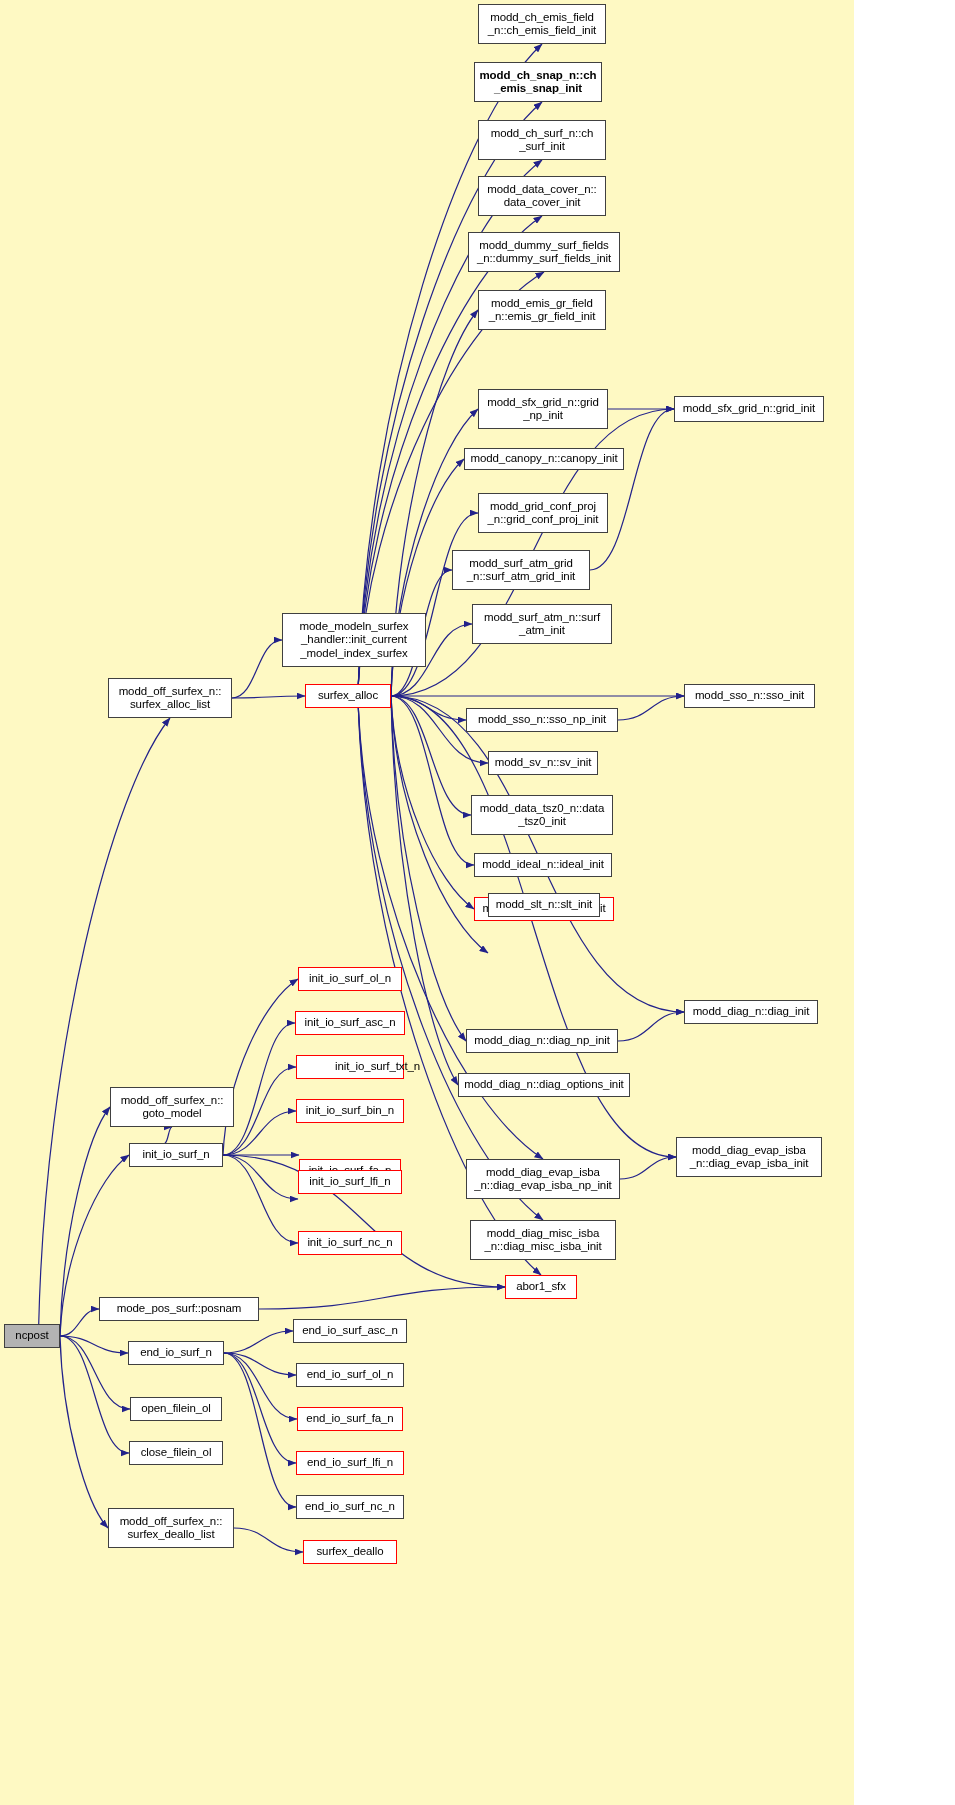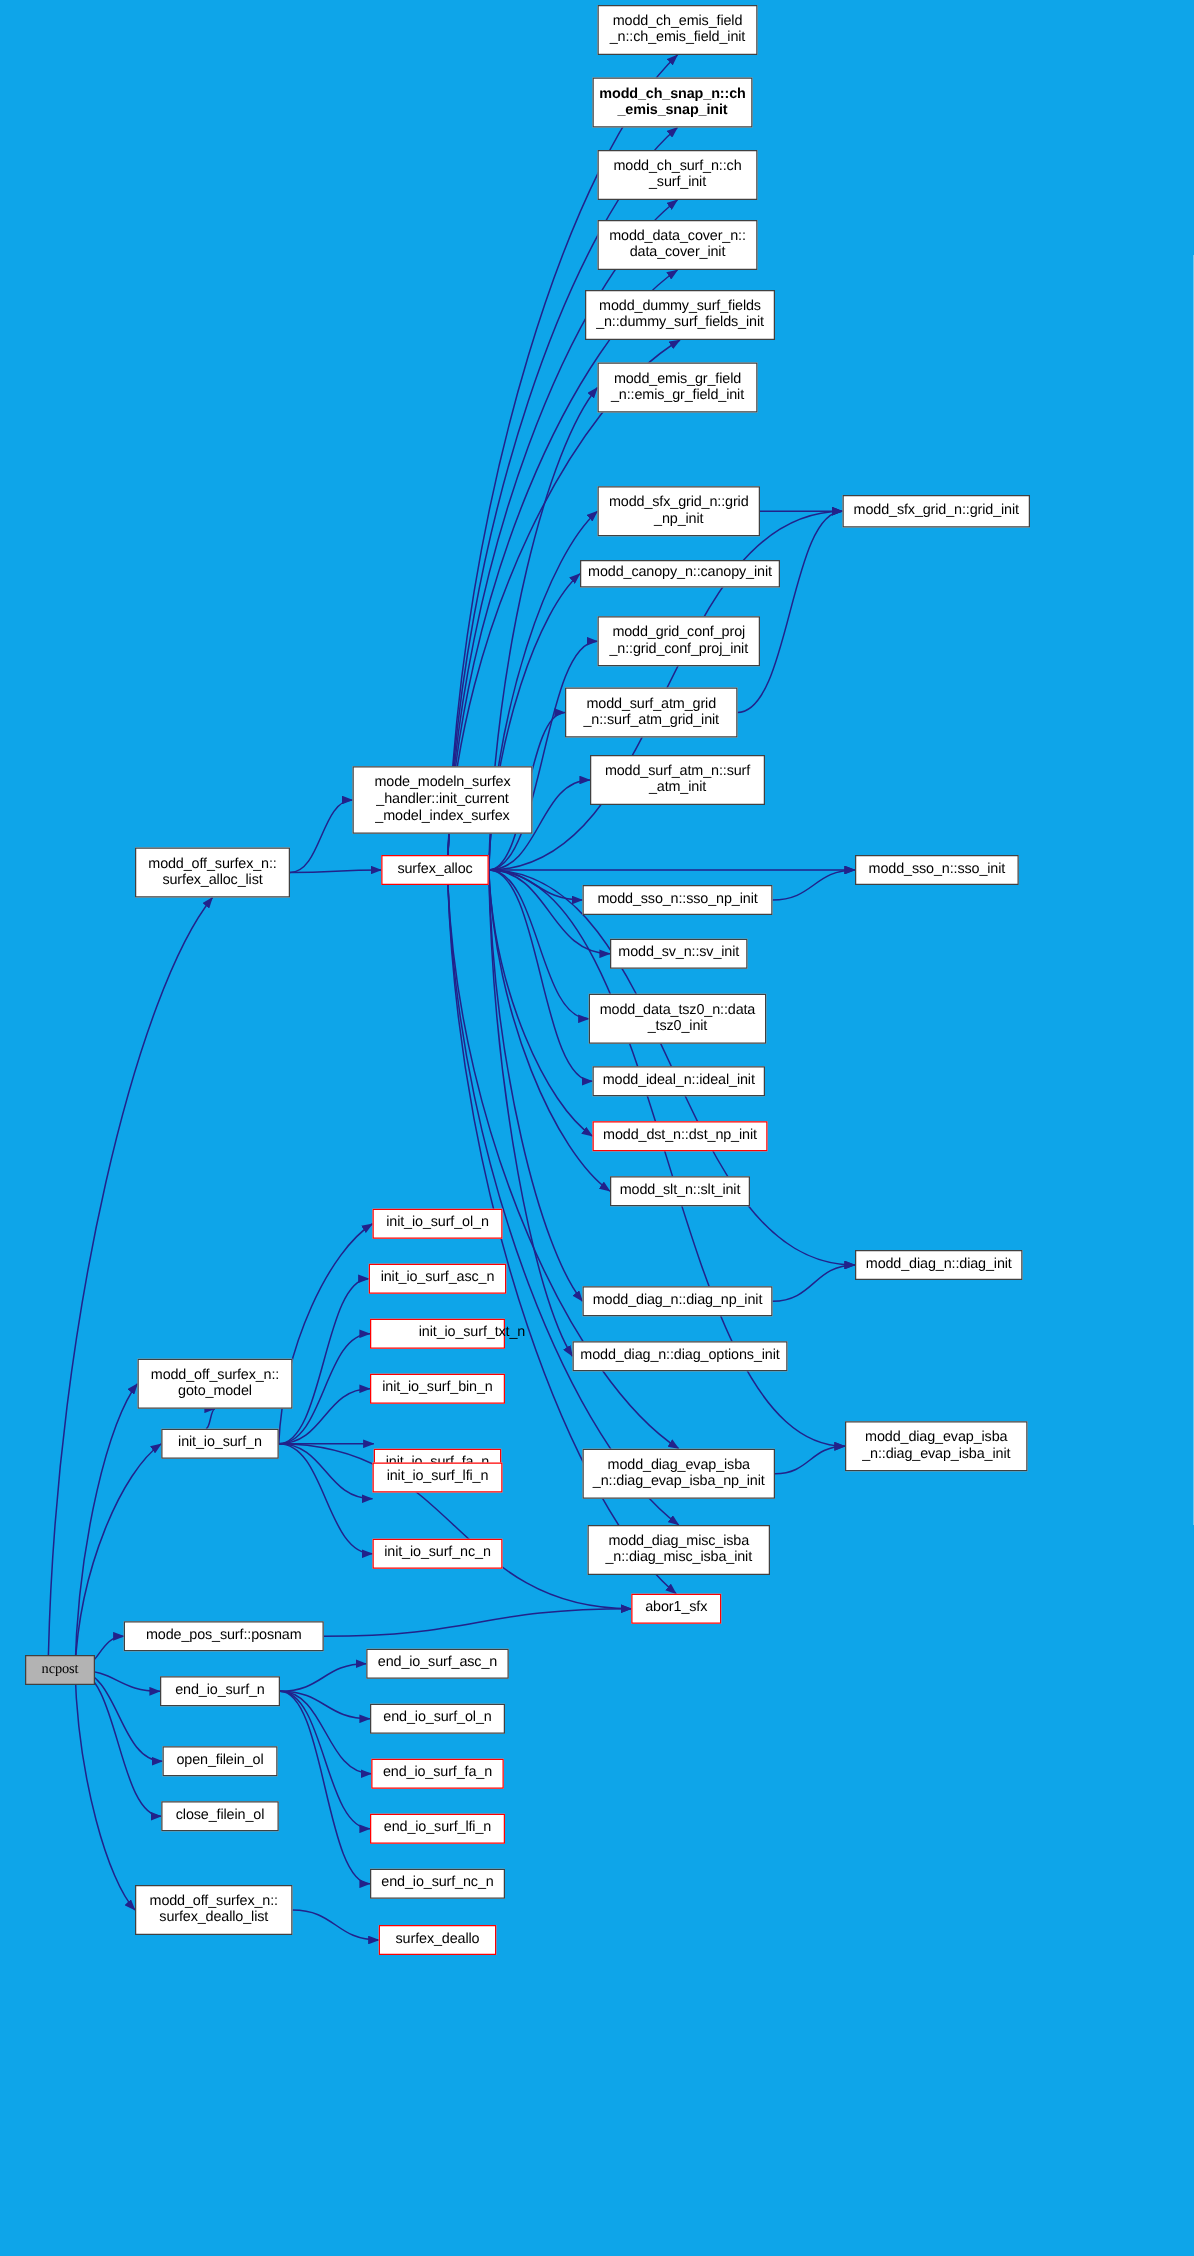--- a/index.html
+++ b/index.html
@@ -10,9 +10,9 @@
   }
   #graph-root {
     position: relative;
-    width: 955px;
+    width: 854px;
     height: 1805px;
-    background: #0ea5e9;
+    background: #fef9c3;
     font-family: "Liberation Sans", sans-serif;
     overflow: hidden;
   }

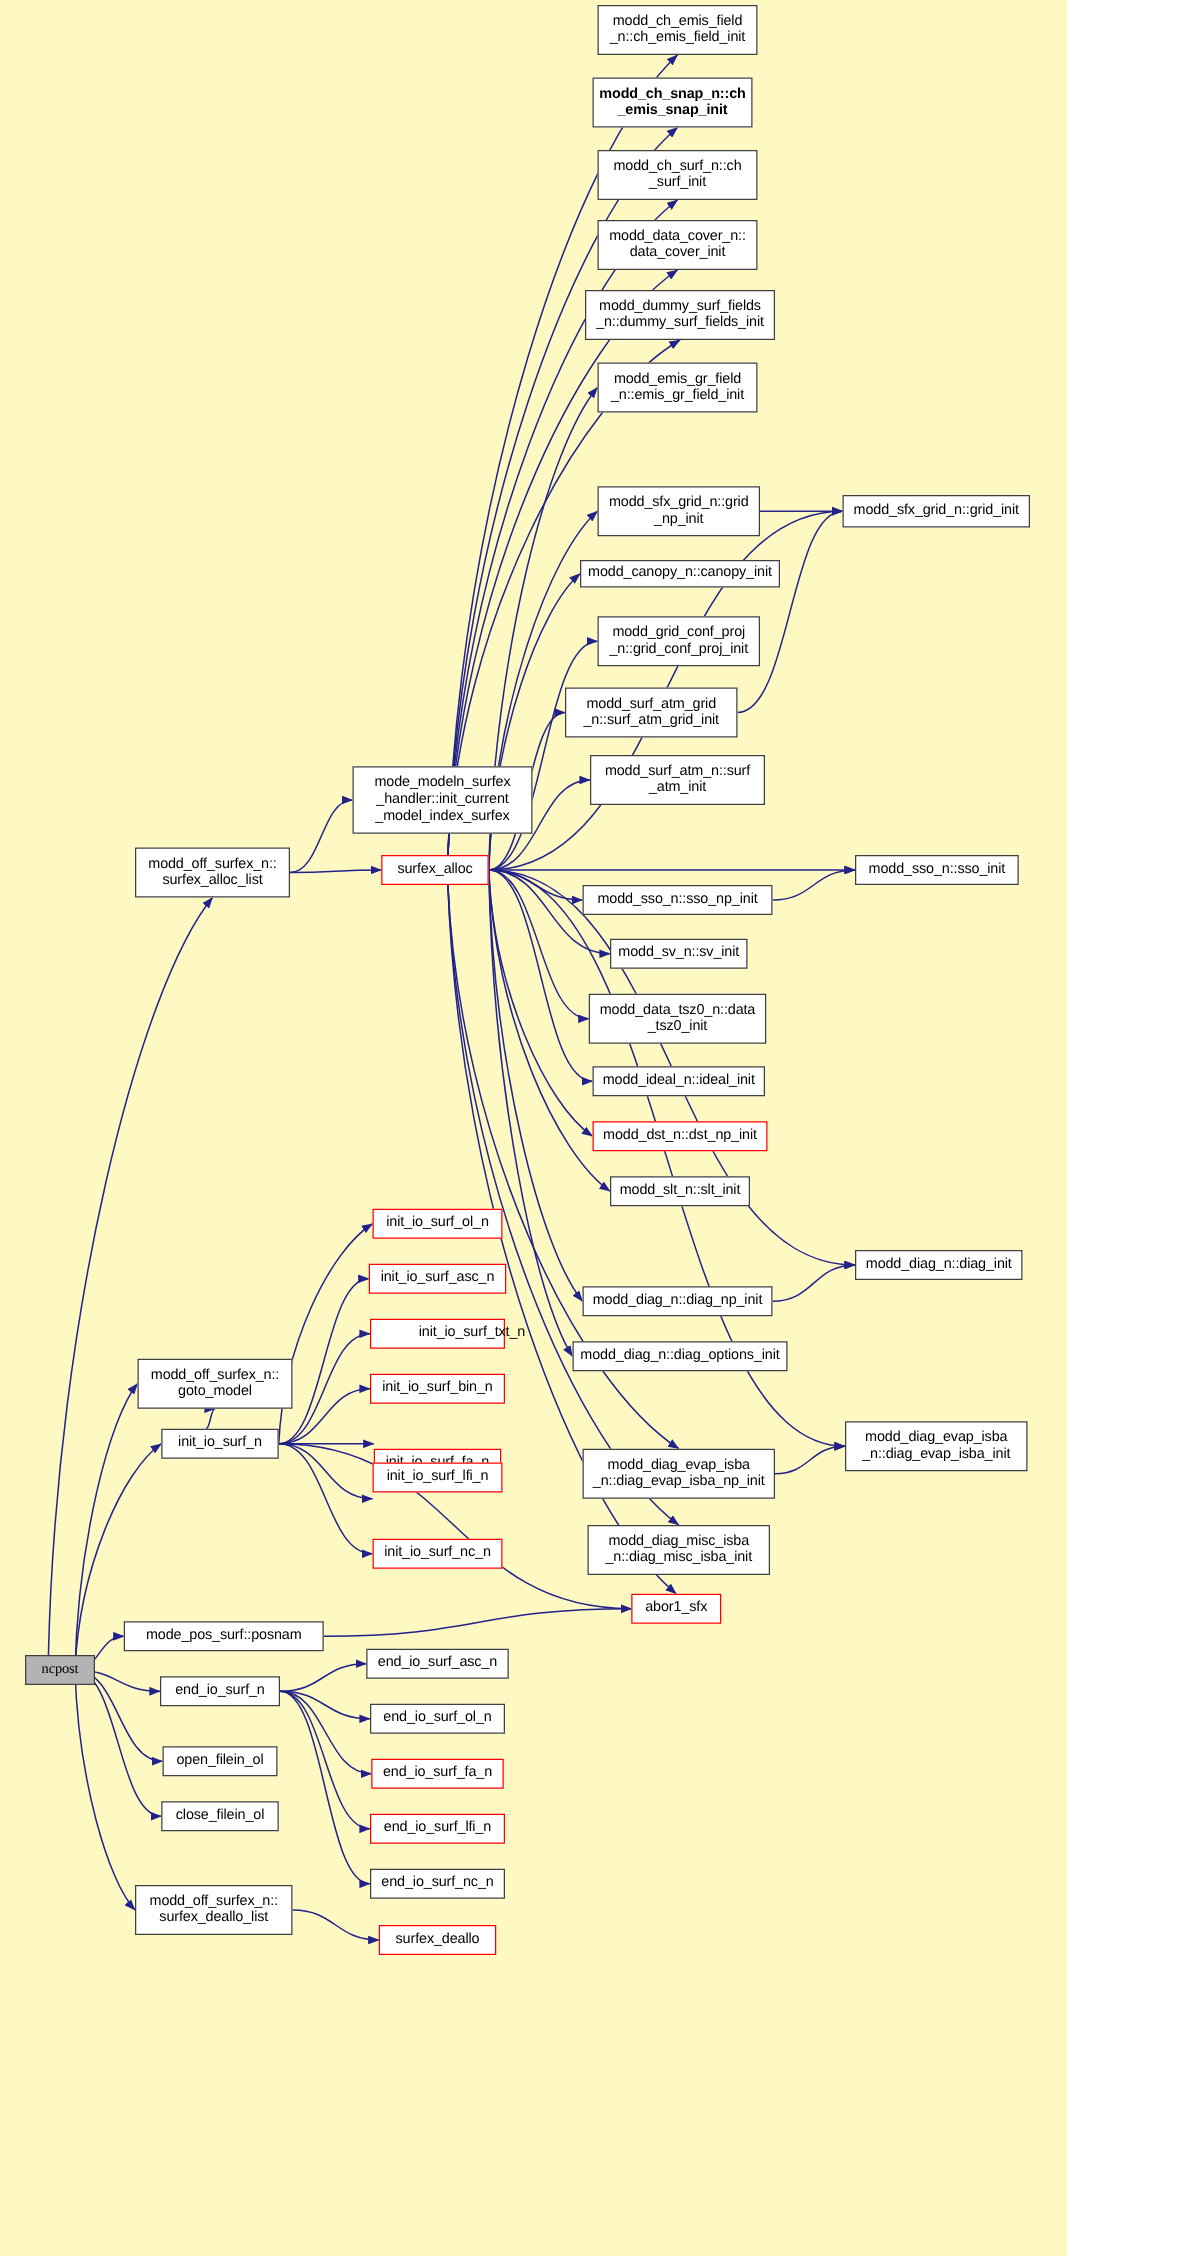--- a/index.html
+++ b/index.html
@@ -161,7 +161,7 @@
 _tsz0_init</span></div>
       <div class="node" style="left: 474px; top: 853px; width: 138px; height: 24px;"><span class="node-label">modd_ideal_n::ideal_init</span></div>
       <div class="node red" style="left: 474px; top: 897px; width: 140px; height: 24px;"><span class="node-label">modd_dst_n::dst_np_init</span></div>
-      <div class="node" style="left: 488px; top: 941px; width: 112px; height: 24px;"><span class="node-label">modd_slt_n::slt_init</span></div>
+      <div class="node" style="left: 488px; top: 893px; width: 112px; height: 24px;"><span class="node-label">modd_slt_n::slt_init</span></div>
       <div class="node" style="left: 684px; top: 1000px; width: 134px; height: 24px;"><span class="node-label">modd_diag_n::diag_init</span></div>
       <div class="node" style="left: 466px; top: 1029px; width: 152px; height: 24px;"><span class="node-label">modd_diag_n::diag_np_init</span></div>
       <div class="node" style="left: 458px; top: 1073px; width: 172px; height: 24px;"><span class="node-label">modd_diag_n::diag_options_init</span></div>

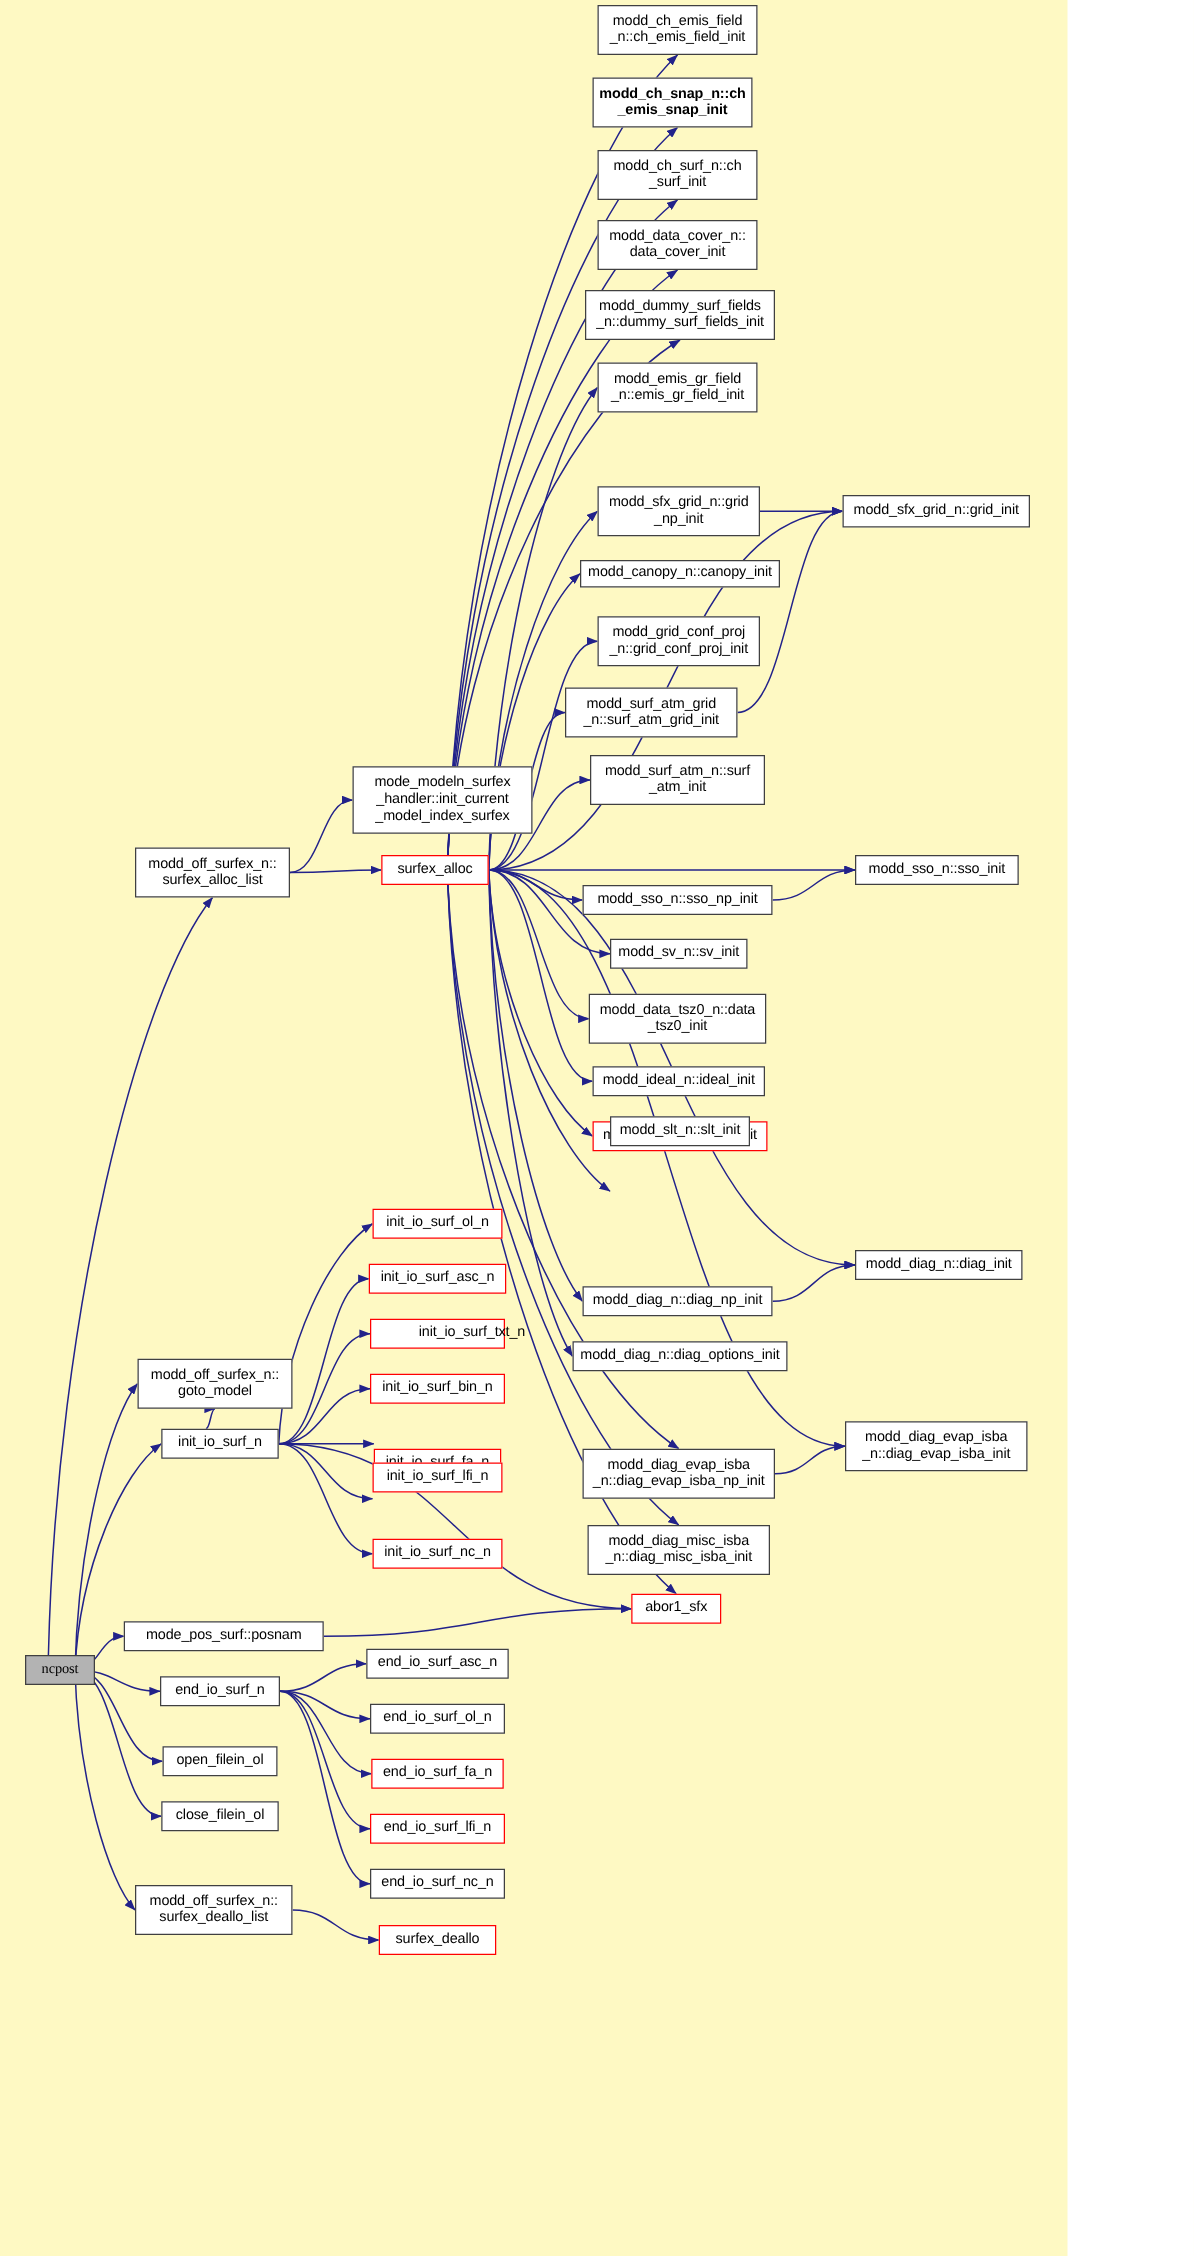--- a/index.html
+++ b/index.html
@@ -183,7 +183,7 @@
       <div class="node" style="left: 129px; top: 1143px; width: 94px; height: 24px;"><span class="node-label">init_io_surf_n</span></div>
       <div class="node red" style="left: 505px; top: 1275px; width: 72px; height: 24px;"><span class="node-label">abor1_sfx</span></div>
       <div class="node" style="left: 99px; top: 1297px; width: 160px; height: 24px;"><span class="node-label">mode_pos_surf::posnam</span></div>
-      <div class="node current" style="left: 20px; top: 1324px; width: 56px; height: 24px; font-family: Liberation Serif, serif;"><span class="node-label">ncpost</span></div>
+      <div class="node current" style="left: 4px; top: 1324px; width: 56px; height: 24px;"><span class="node-label">ncpost</span></div>
       <div class="node" style="left: 293px; top: 1319px; width: 114px; height: 24px;"><span class="node-label">end_io_surf_asc_n</span></div>
       <div class="node" style="left: 128px; top: 1341px; width: 96px; height: 24px;"><span class="node-label">end_io_surf_n</span></div>
       <div class="node" style="left: 296px; top: 1363px; width: 108px; height: 24px;"><span class="node-label">end_io_surf_ol_n</span></div>

